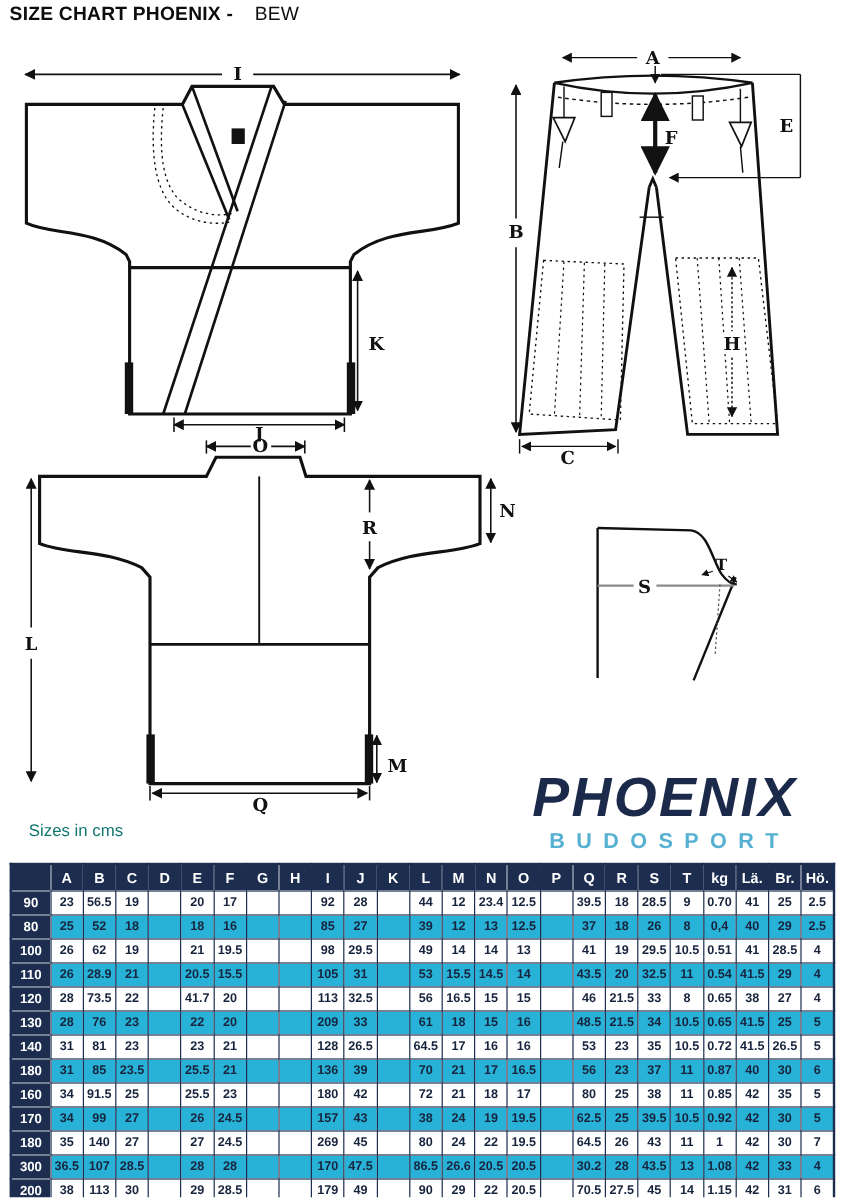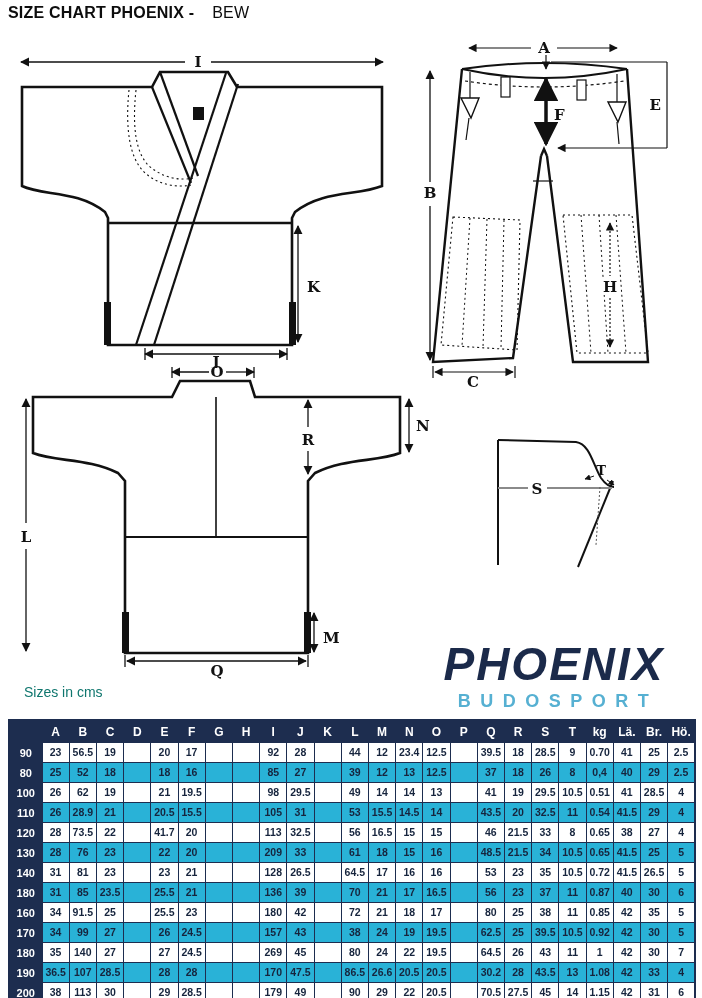--- a/index.html
+++ b/index.html
@@ -536,7 +536,7 @@
             <td>7</td>
           </tr>
           <tr class="shaded">
-            <th>190</th>
+            <th>300</th>
             <td>36.5</td>
             <td>107</td>
             <td>28.5</td>

